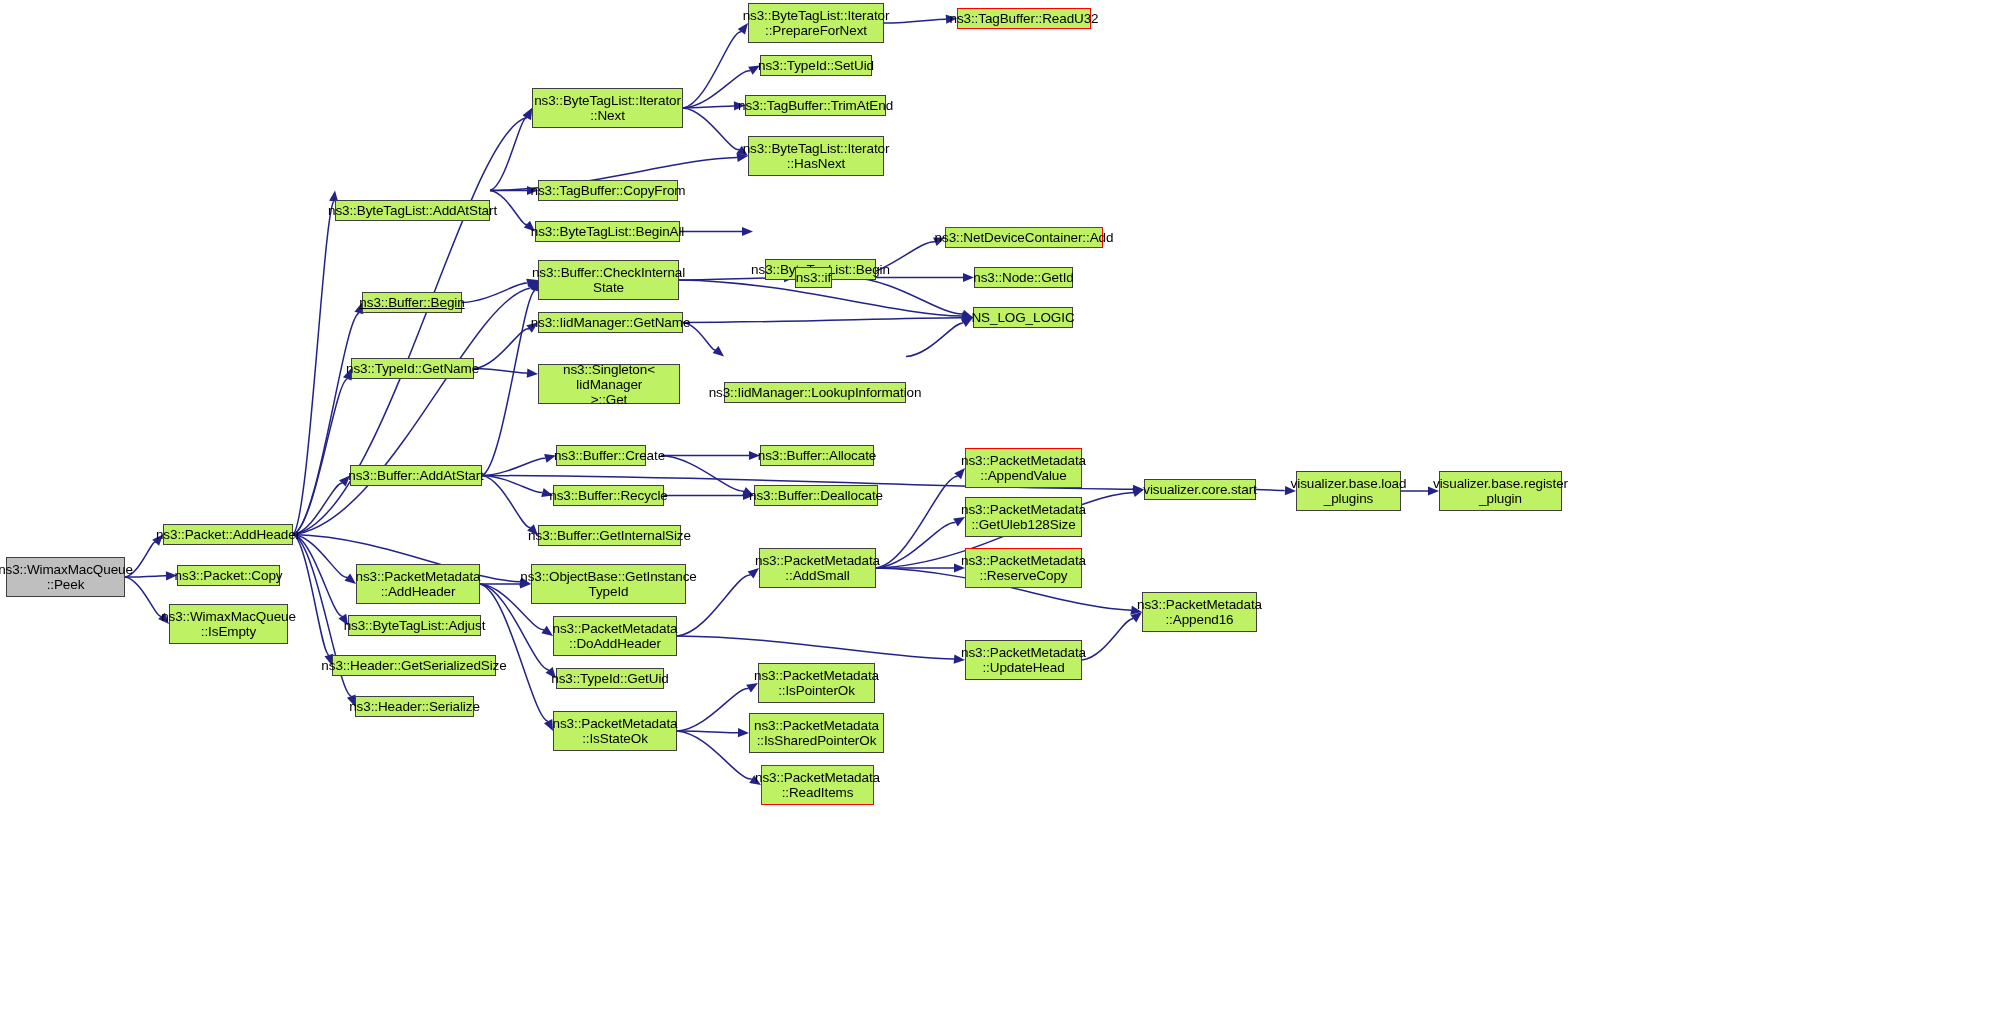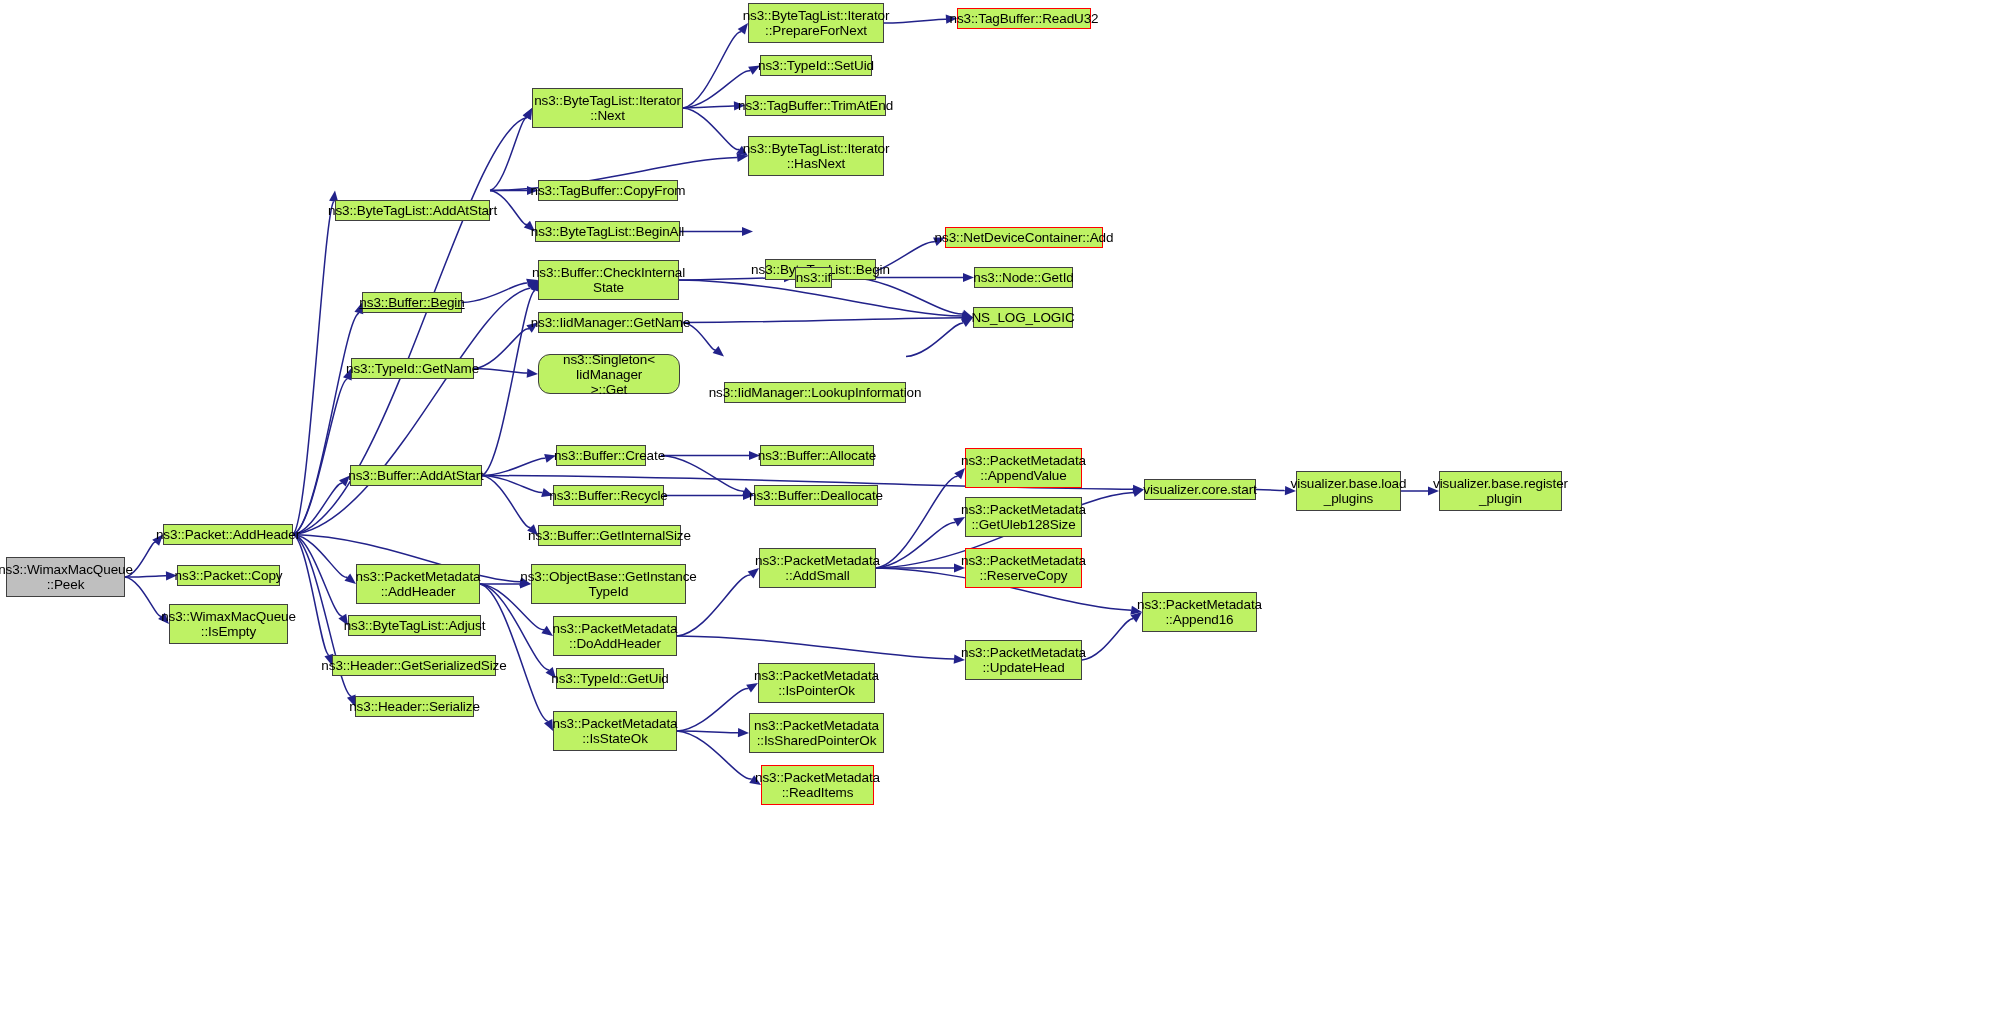--- a/index.html
+++ b/index.html
@@ -164,7 +164,7 @@
       <div class="node" style="left: 538px; top: 260px; width: 141px; height: 40px;">ns3::Buffer::CheckInternal
 State</div>
       <div class="node" style="left: 538px; top: 312px; width: 145px; height: 21px; text-align: center;">ns3::IidManager::GetName</div>
-      <div class="node" style="left: 538px; top: 354px; width: 142px; height: 40px; border-radius: 12px;">ns3::Singleton&lt; IidManager
+      <div class="node" style="left: 538px; top: 364px; width: 142px; height: 40px;">ns3::Singleton&lt; IidManager
 &gt;::Get</div>
       <div class="node" style="left: 556px; top: 445px; width: 90px; height: 21px; padding-left: 20px;">ns3::Buffer::Create</div>
       <div class="node" style="left: 553px; top: 485px; width: 111px; height: 21px;">ns3::Buffer::Recycle</div>

